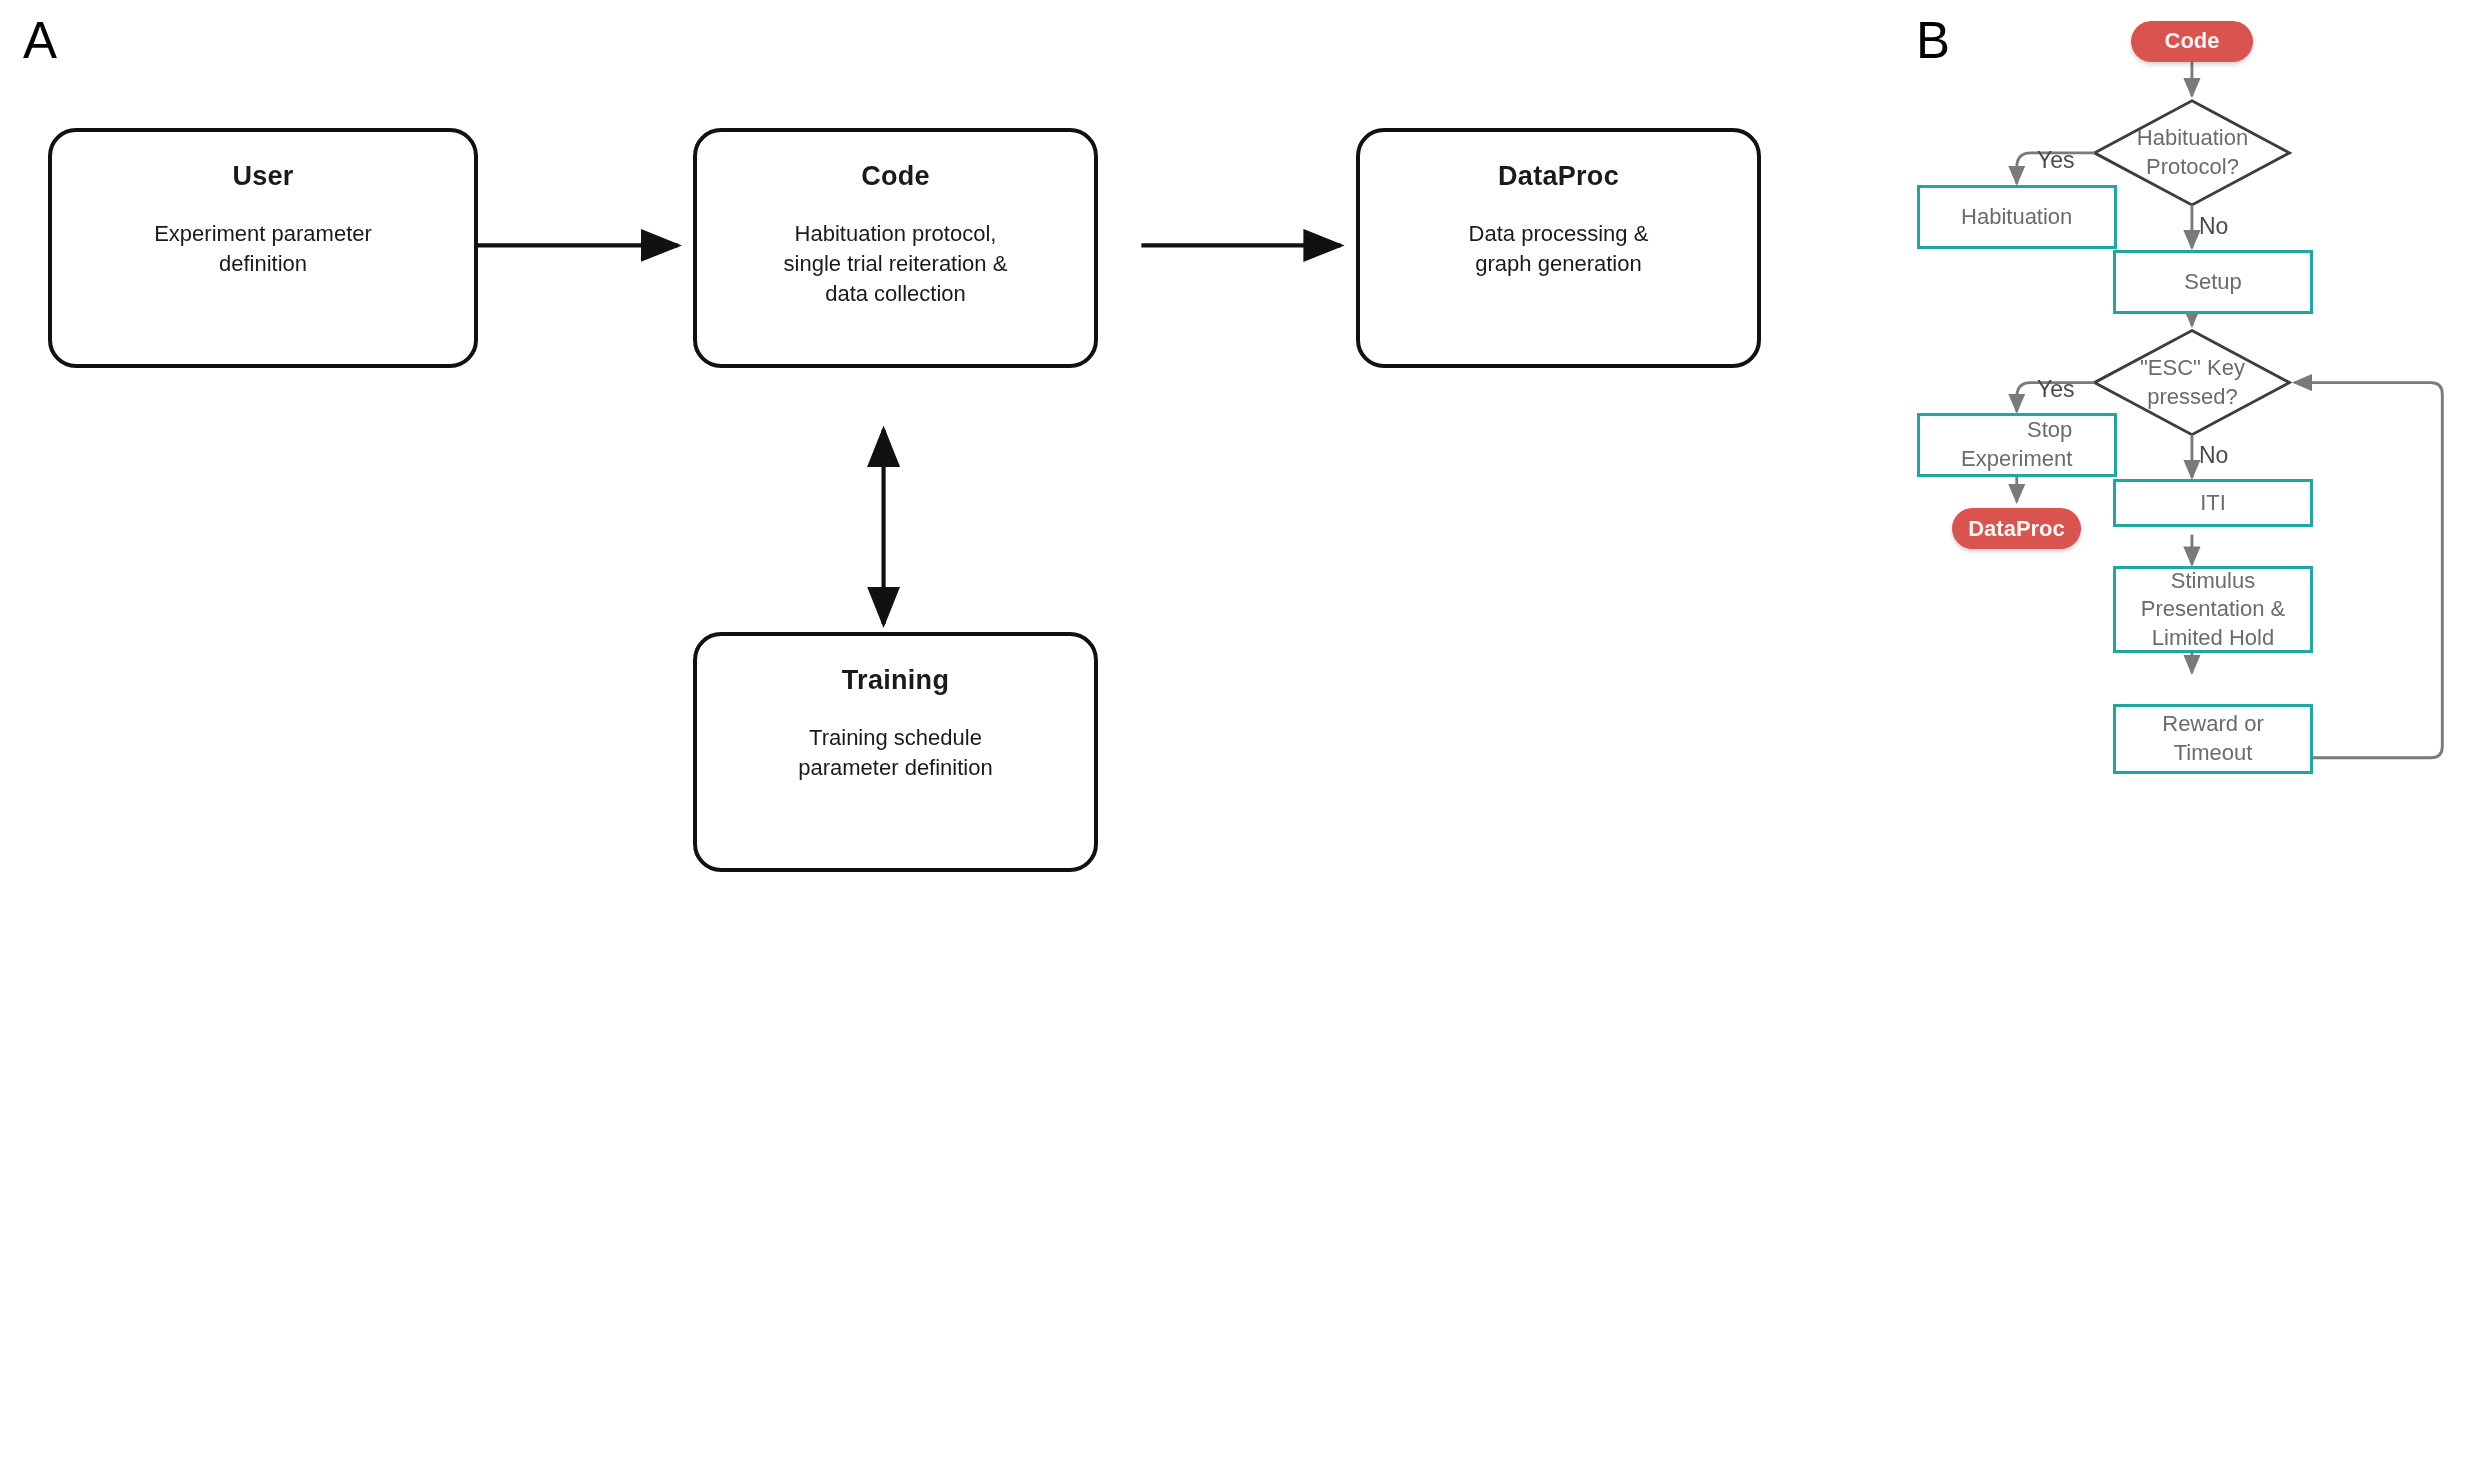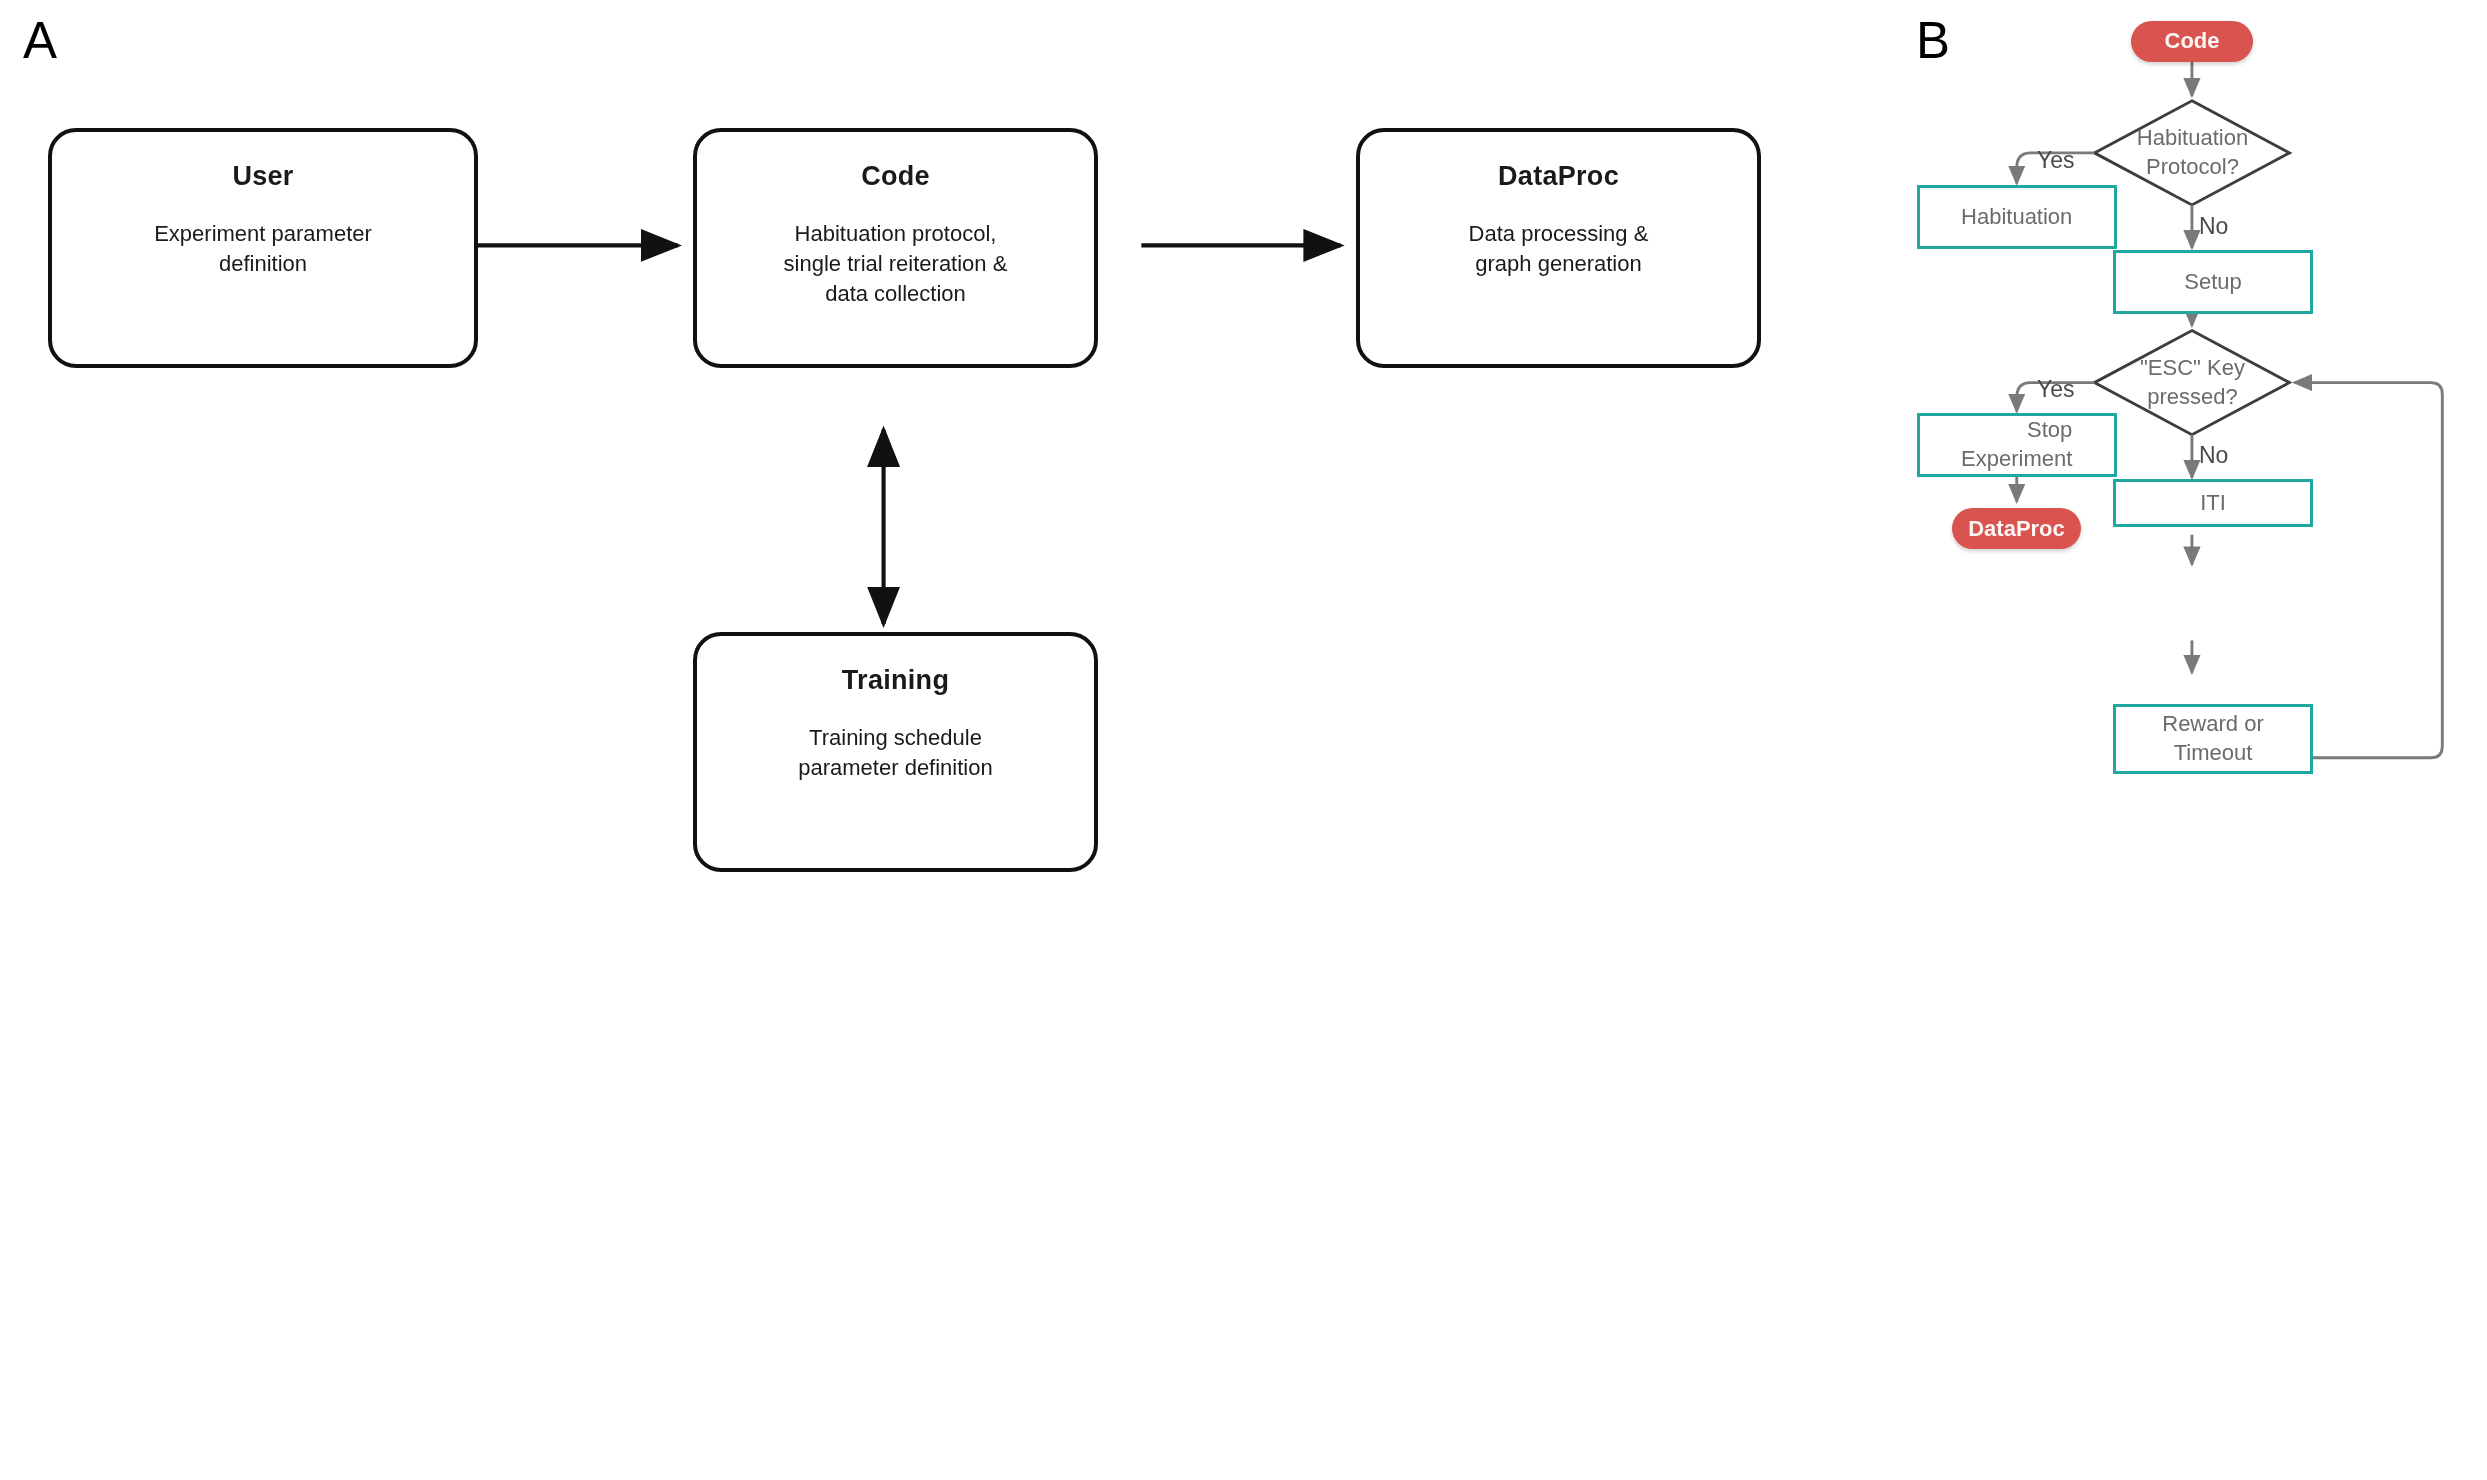--- a/index.html
+++ b/index.html
@@ -246,6 +246,11 @@
     <span>ITI</span>
   </div>
 
+  <div class="b-proc" style="left:212px; top:566px; width:200px; height:87px;">
+    <span>Stimulus
+Presentation &amp;
+Limited Hold</span>
+  </div>
 
   <div class="b-proc" style="left:212px; top:704px; width:200px; height:70px;">
     <span>Reward or

